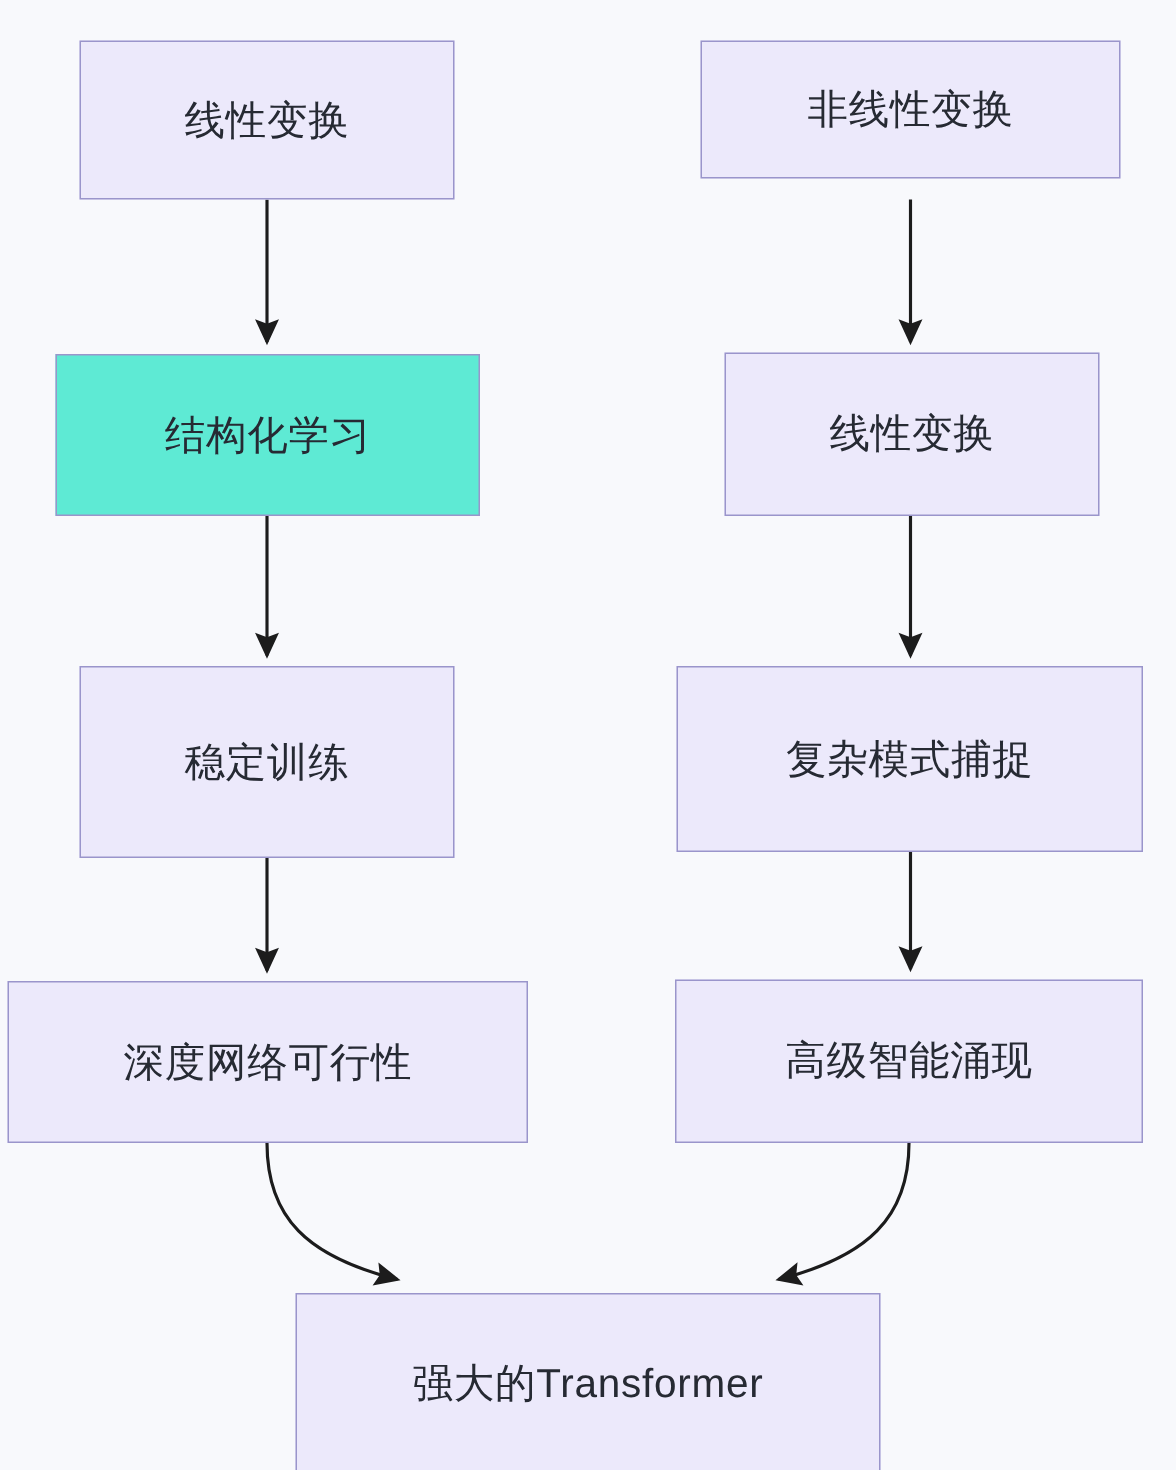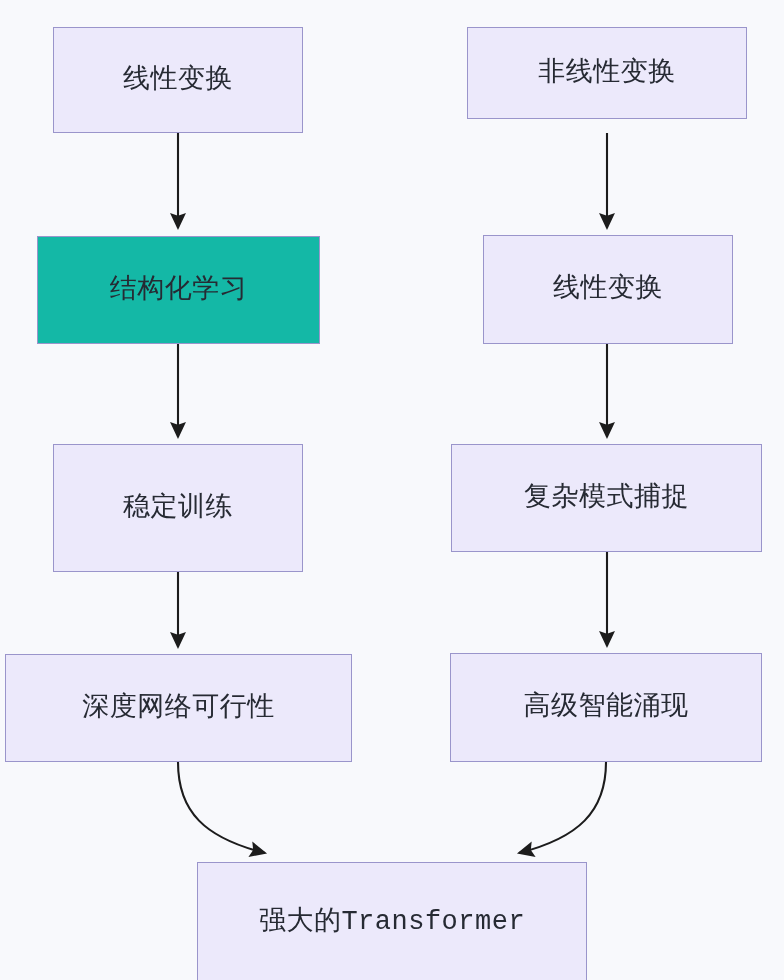--- a/index.html
+++ b/index.html
@@ -41,7 +41,6 @@
   }
   .node-label {
     display: block;
-    font-family: Liberation Mono, monospace;
   }
   .watermark {
     position: absolute;

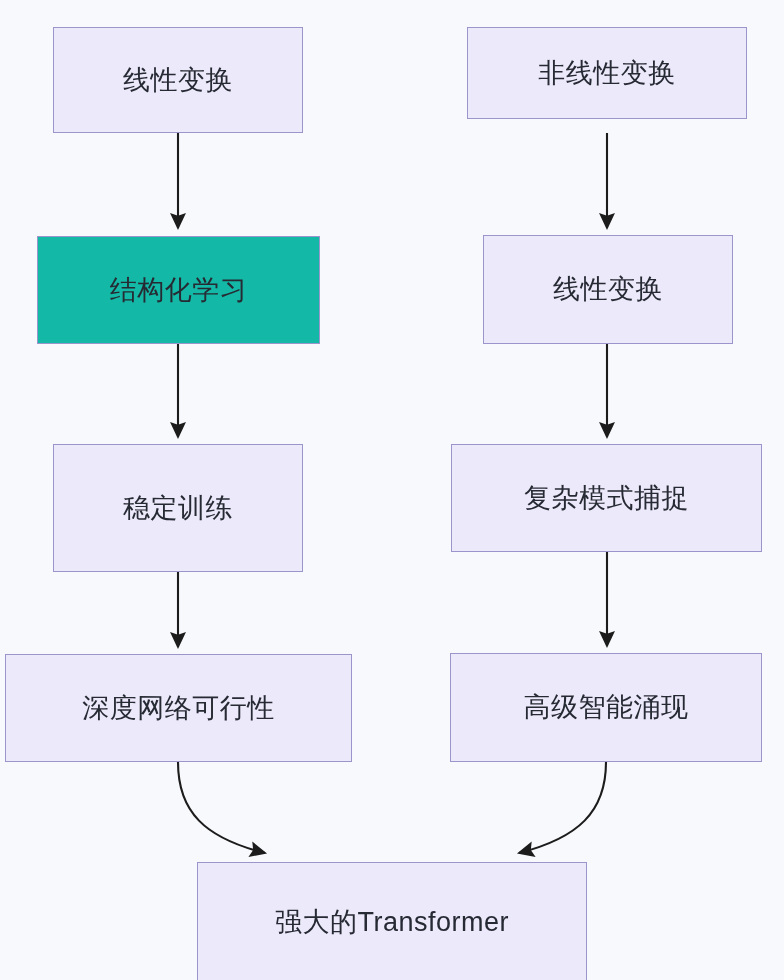--- a/index.html
+++ b/index.html
@@ -80,7 +80,7 @@
       <div class="node" style="left: 53px; top: 27px; width: 250px; height: 106px; background: rgb(236, 233, 251); border-color: rgb(154, 149, 203); color: rgb(38, 42, 51);">
         <span class="node-label">线性变换</span>
       </div>
-      <div class="node" style="left: 37px; top: 236px; width: 283px; height: 108px; background: #14b8a6; border-color: rgb(154, 149, 203); color: rgb(38, 42, 51);">
+      <div class="node" style="left: 37px; top: 236px; width: 283px; height: 108px; background: #5eead4; border-color: rgb(154, 149, 203); color: rgb(38, 42, 51);">
         <span class="node-label">结构化学习</span>
       </div>
       <div class="node" style="left: 53px; top: 444px; width: 250px; height: 128px; background: rgb(236, 233, 251); border-color: rgb(154, 149, 203); color: rgb(38, 42, 51);">

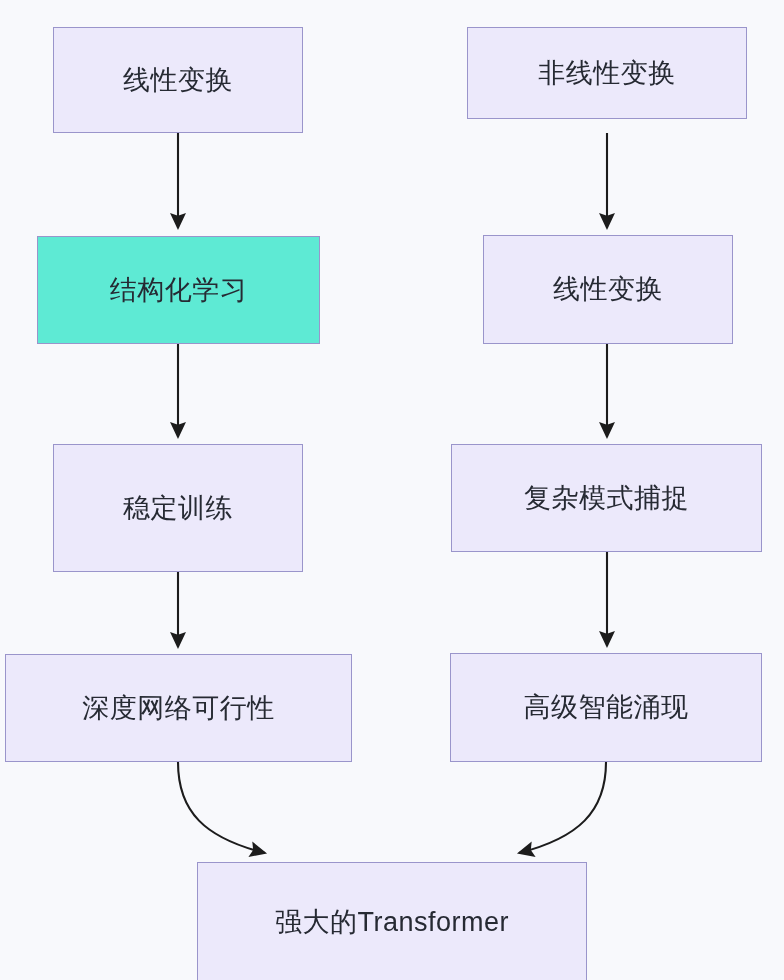--- a/index.html
+++ b/index.html
@@ -95,7 +95,7 @@
       <div class="node" style="left: 483px; top: 235px; width: 250px; height: 109px; background: rgb(236, 233, 251); border-color: rgb(154, 149, 203); color: rgb(38, 42, 51);">
         <span class="node-label">线性变换</span>
       </div>
-      <div class="node" style="left: 451px; top: 444px; width: 311px; height: 108px; background: rgb(236, 233, 251); border-color: rgb(154, 149, 203); color: rgb(38, 42, 51);">
+      <div class="node" style="left: 451px; top: 444px; width: 311px; height: 124px; background: rgb(236, 233, 251); border-color: rgb(154, 149, 203); color: rgb(38, 42, 51);">
         <span class="node-label">复杂模式捕捉</span>
       </div>
       <div class="node" style="left: 450px; top: 653px; width: 312px; height: 109px; background: rgb(236, 233, 251); border-color: rgb(154, 149, 203); color: rgb(38, 42, 51);">

